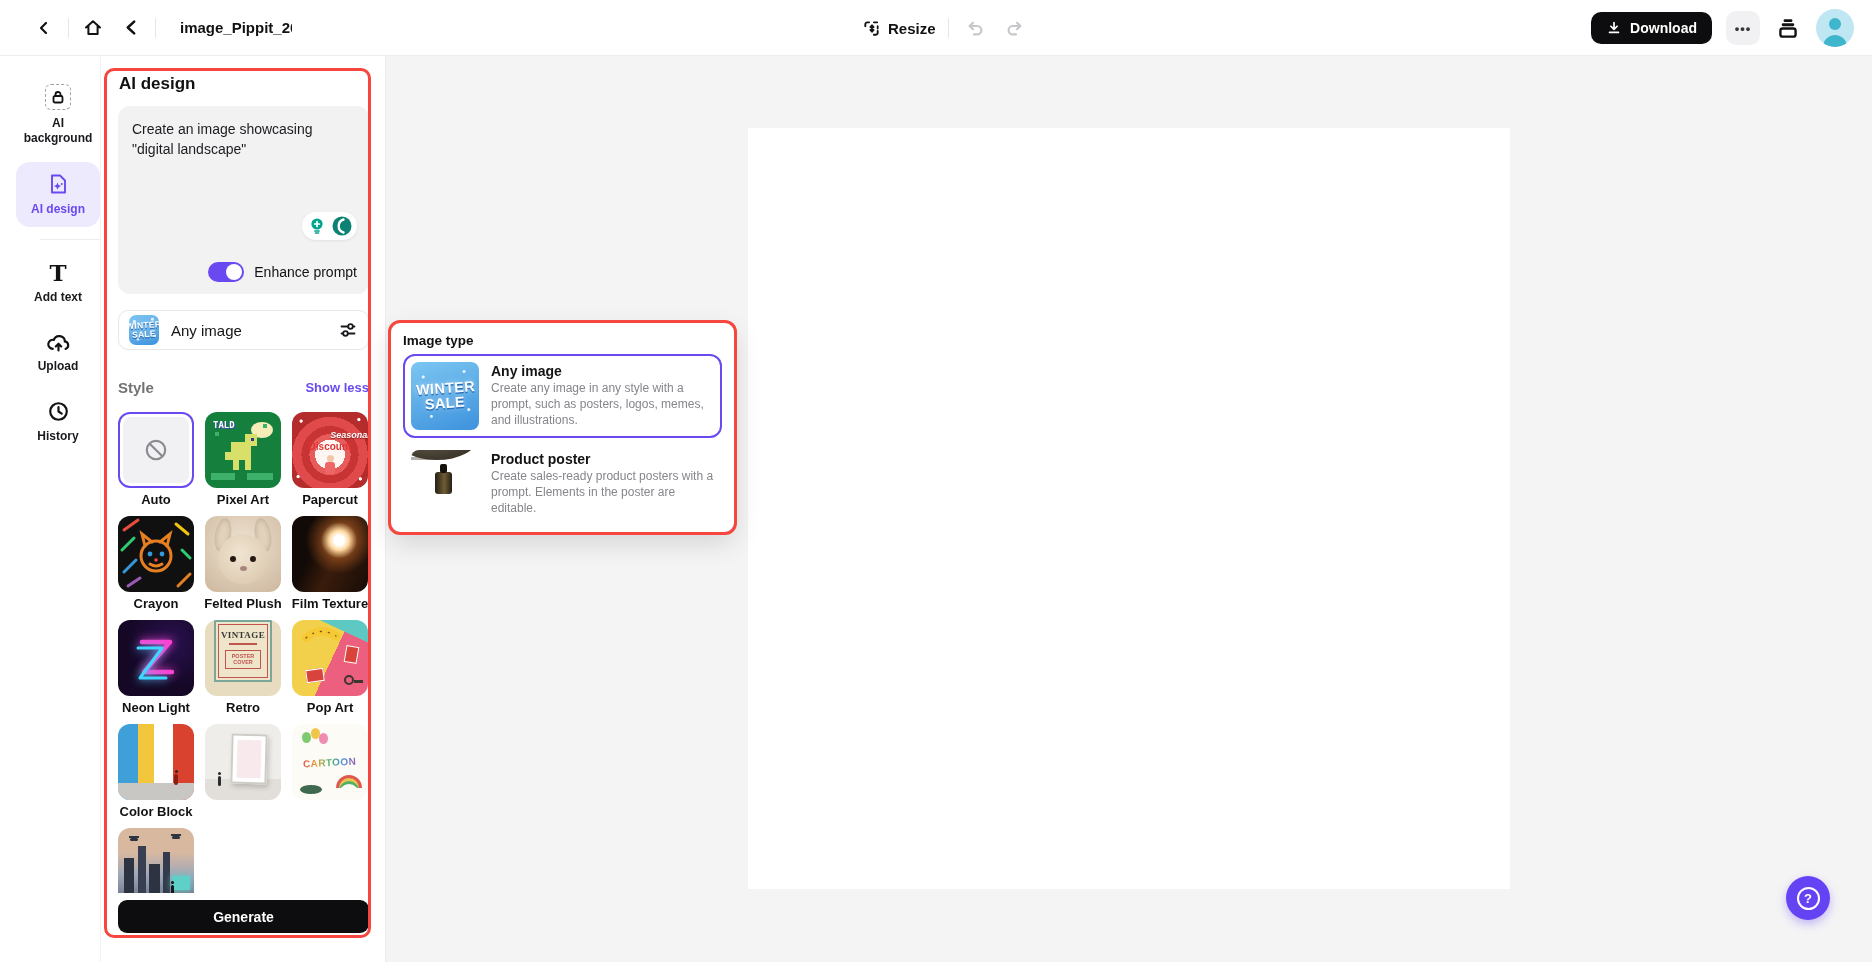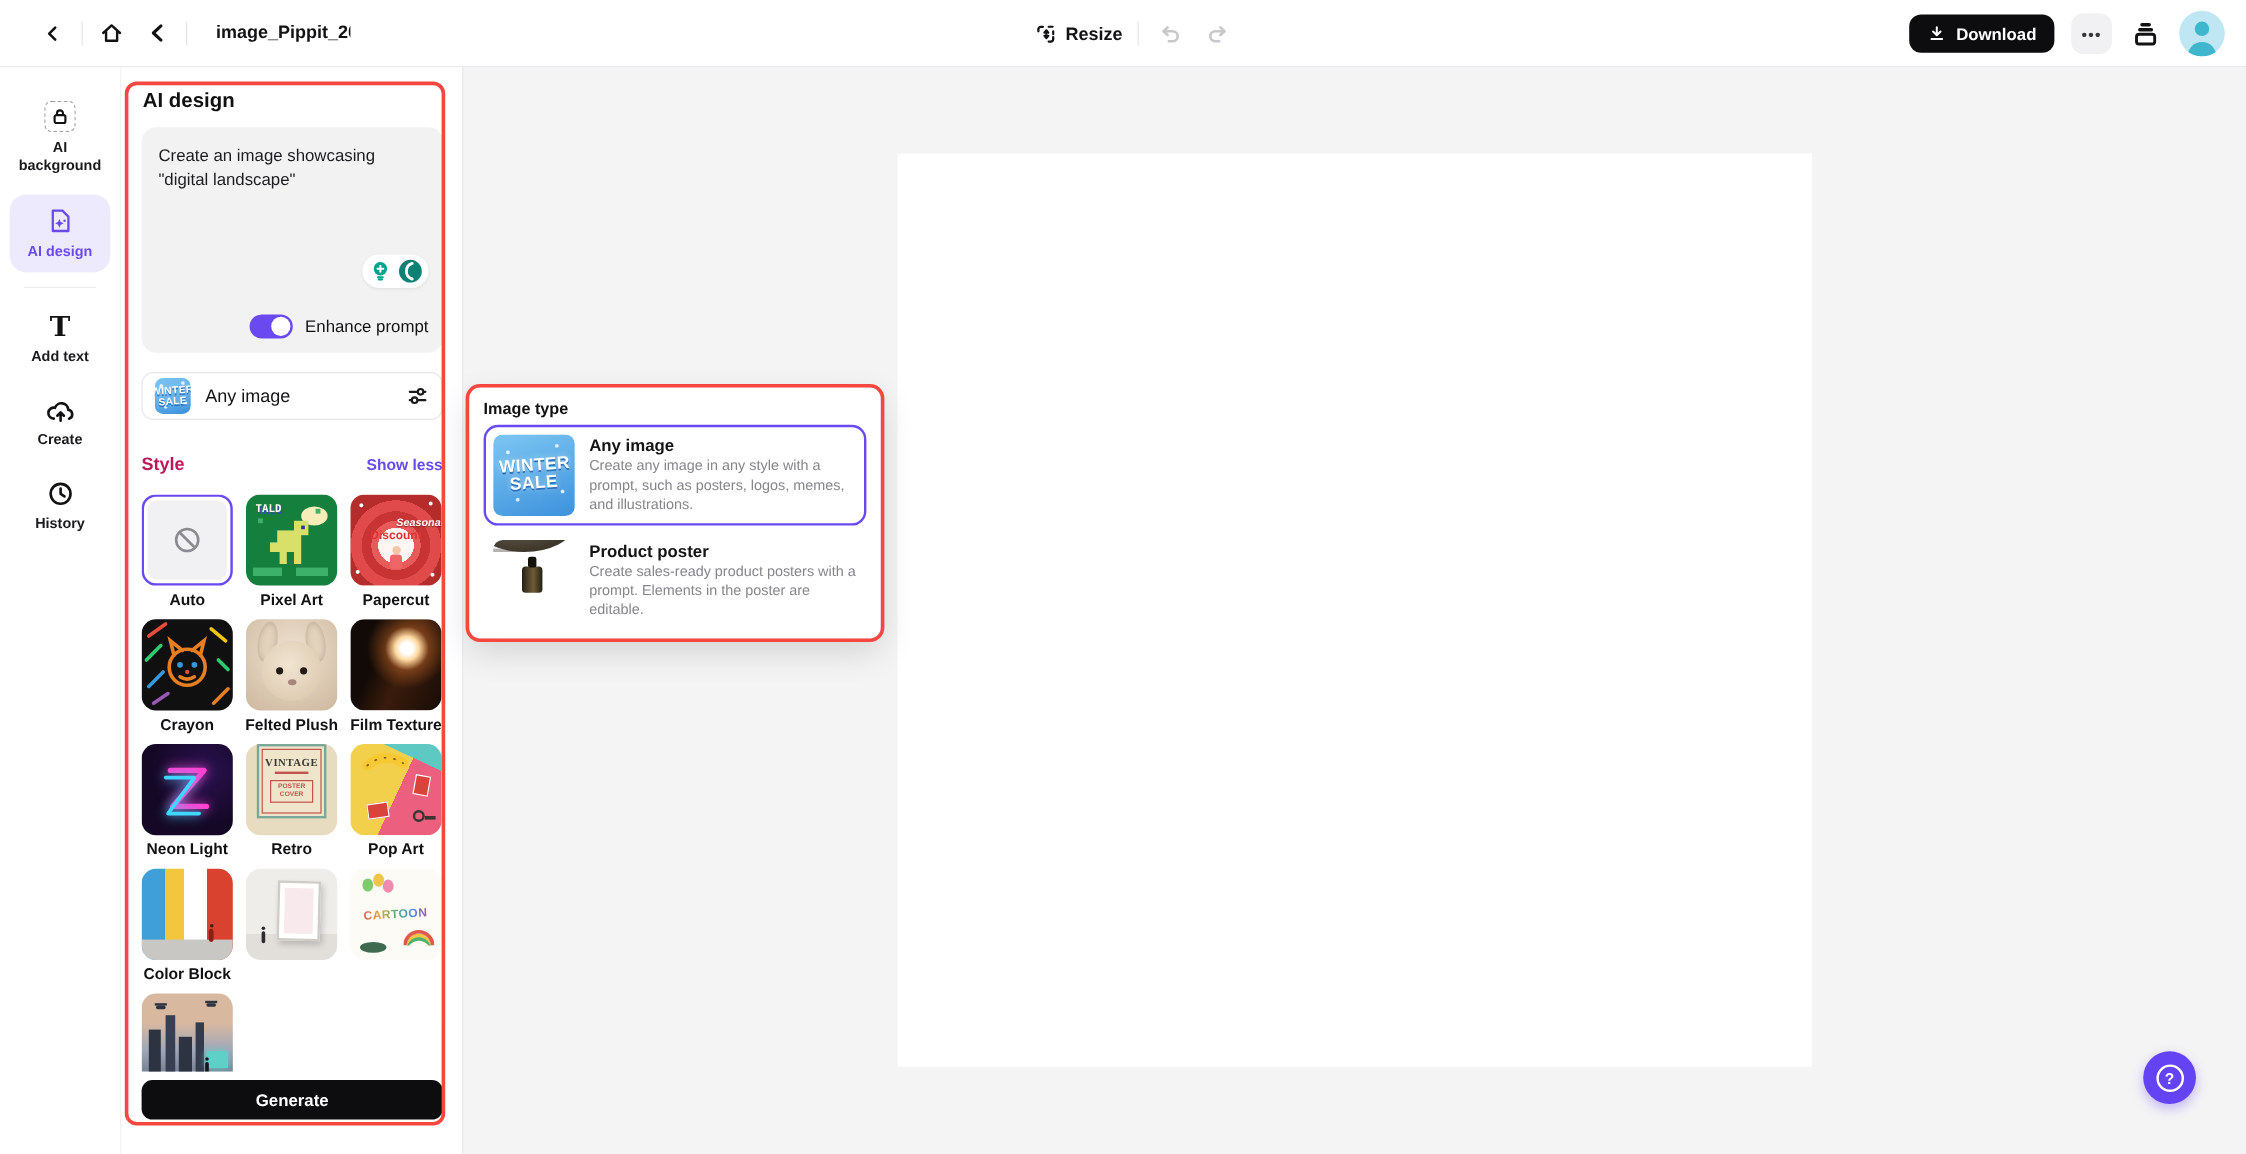--- a/index.html
+++ b/index.html
@@ -25,7 +25,7 @@
   .avatar{width:38px;height:38px;border-radius:50%;background:#bfe7f3;overflow:hidden;display:flex;align-items:flex-end;justify-content:center;cursor:pointer;}
 
   
-  .sidebar{position:absolute;left:0;top:56px;width:100px;bottom:0;background:#fff;z-index:10;display:flex;flex-direction:column;align-items:center;padding-top:18px;}
+  .sidebar{position:absolute;left:0;top:56px;width:100px;bottom:0;background:#fff;z-index:10;display:flex;flex-direction:column;align-items:flex-end;padding-top:18px;}
   .side-item{width:84px;border-radius:14px;display:flex;flex-direction:column;align-items:center;gap:6px;padding:10px 2px;margin-bottom:6px;cursor:pointer;}
   .side-item .lbl{font-size:12px;font-weight:700;color:#1a1a1e;text-align:center;line-height:1.25;}
   .side-item.selected{background:#eeeafd;}

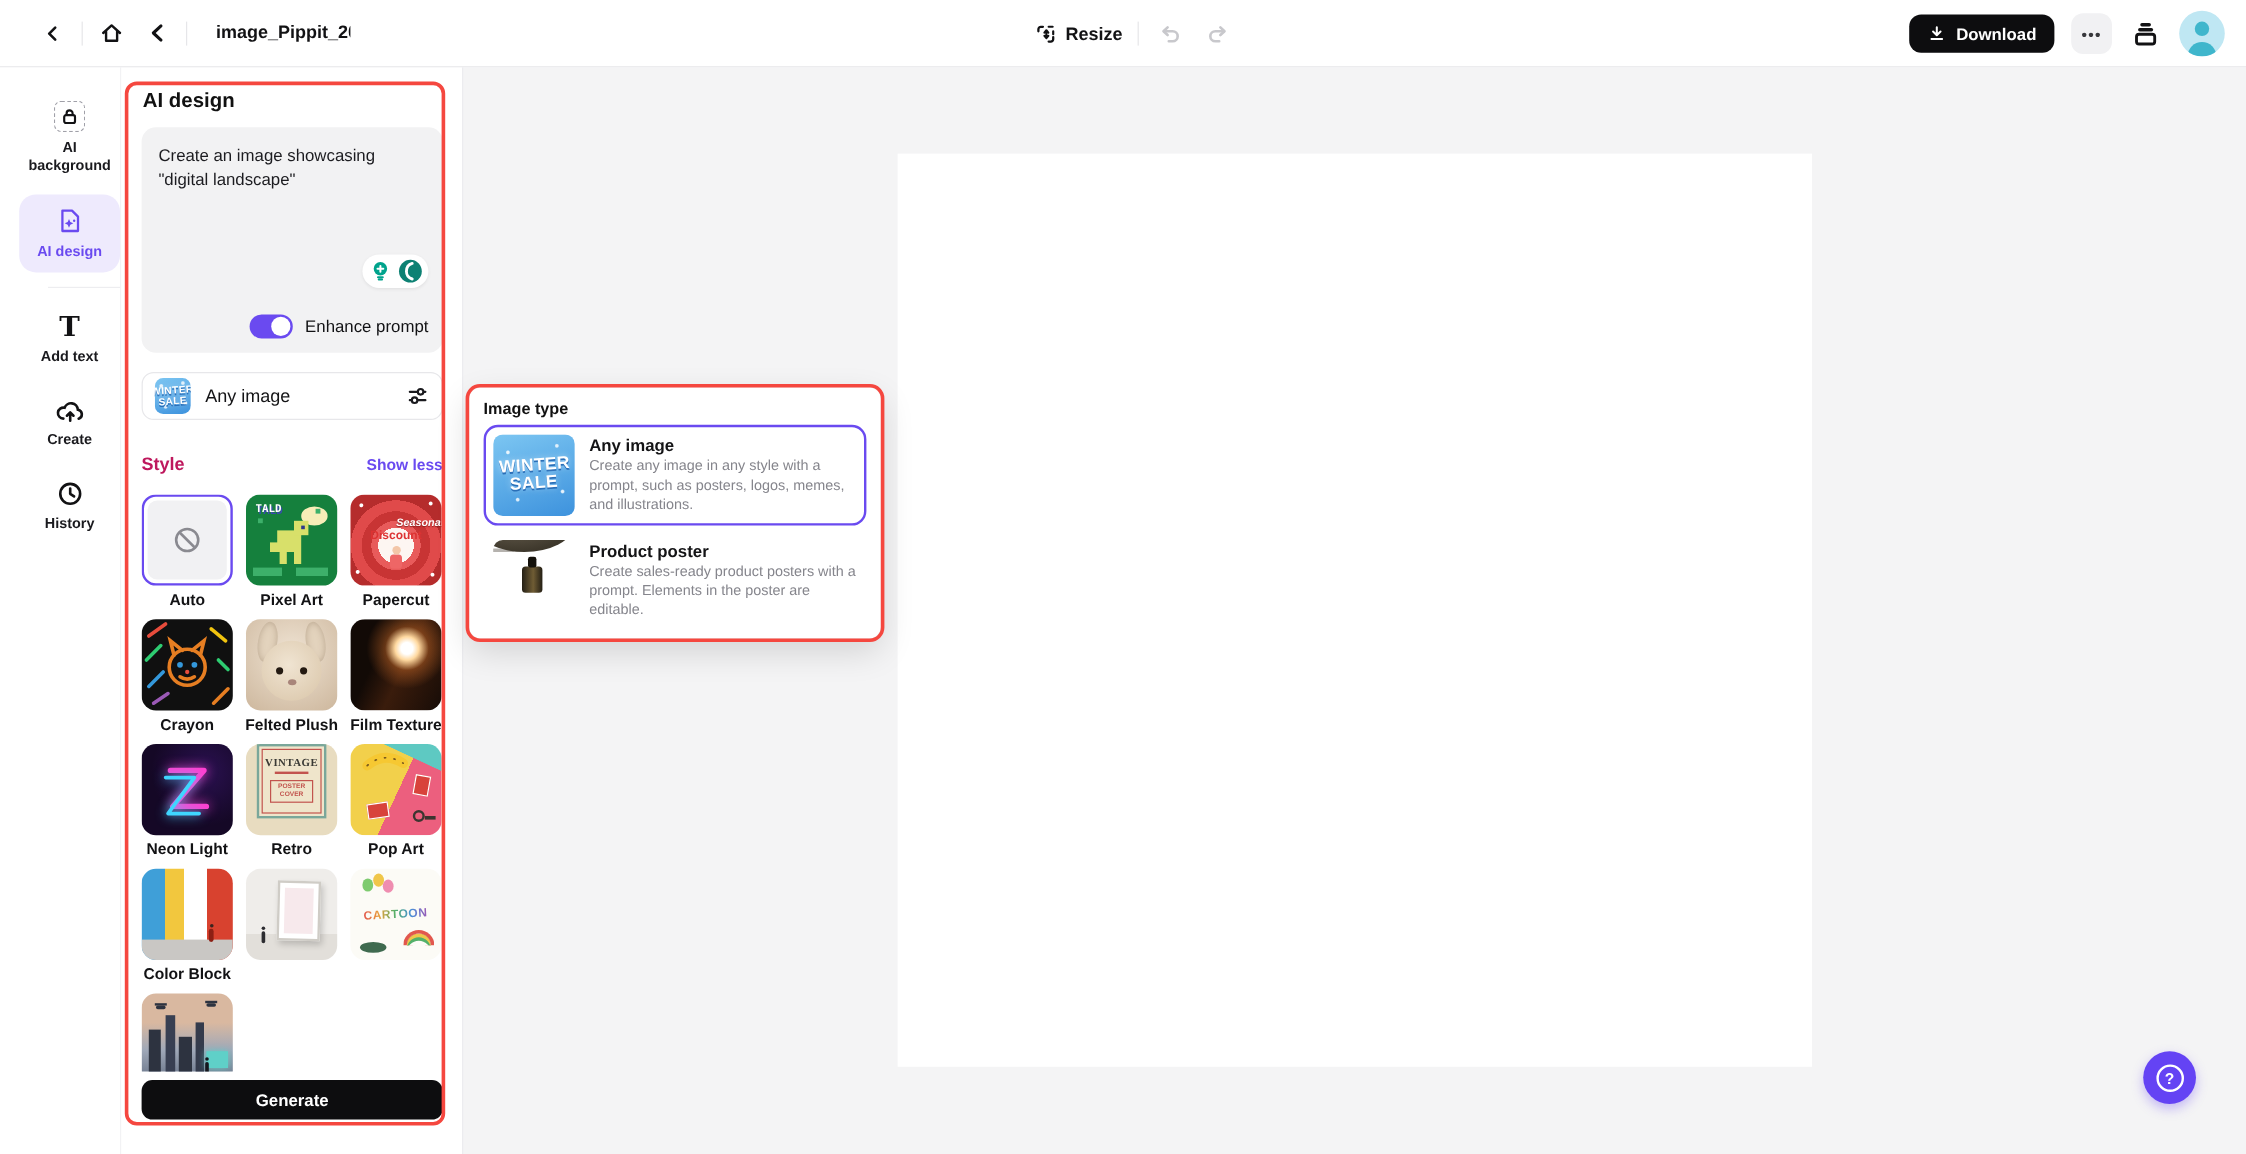--- a/index.html
+++ b/index.html
@@ -311,7 +311,7 @@
           <path d="M11 17 V11.2 M8.6 13.4 L11 11 L13.4 13.4" fill="none" stroke="#121214" stroke-width="1.9" stroke-linecap="round" stroke-linejoin="round"></path>
         </svg>
     </span>
-    <span class="lbl">Create</span>
+    <span class="lbl">Upload</span>
   </div>
   <div class="side-item">
     <span>

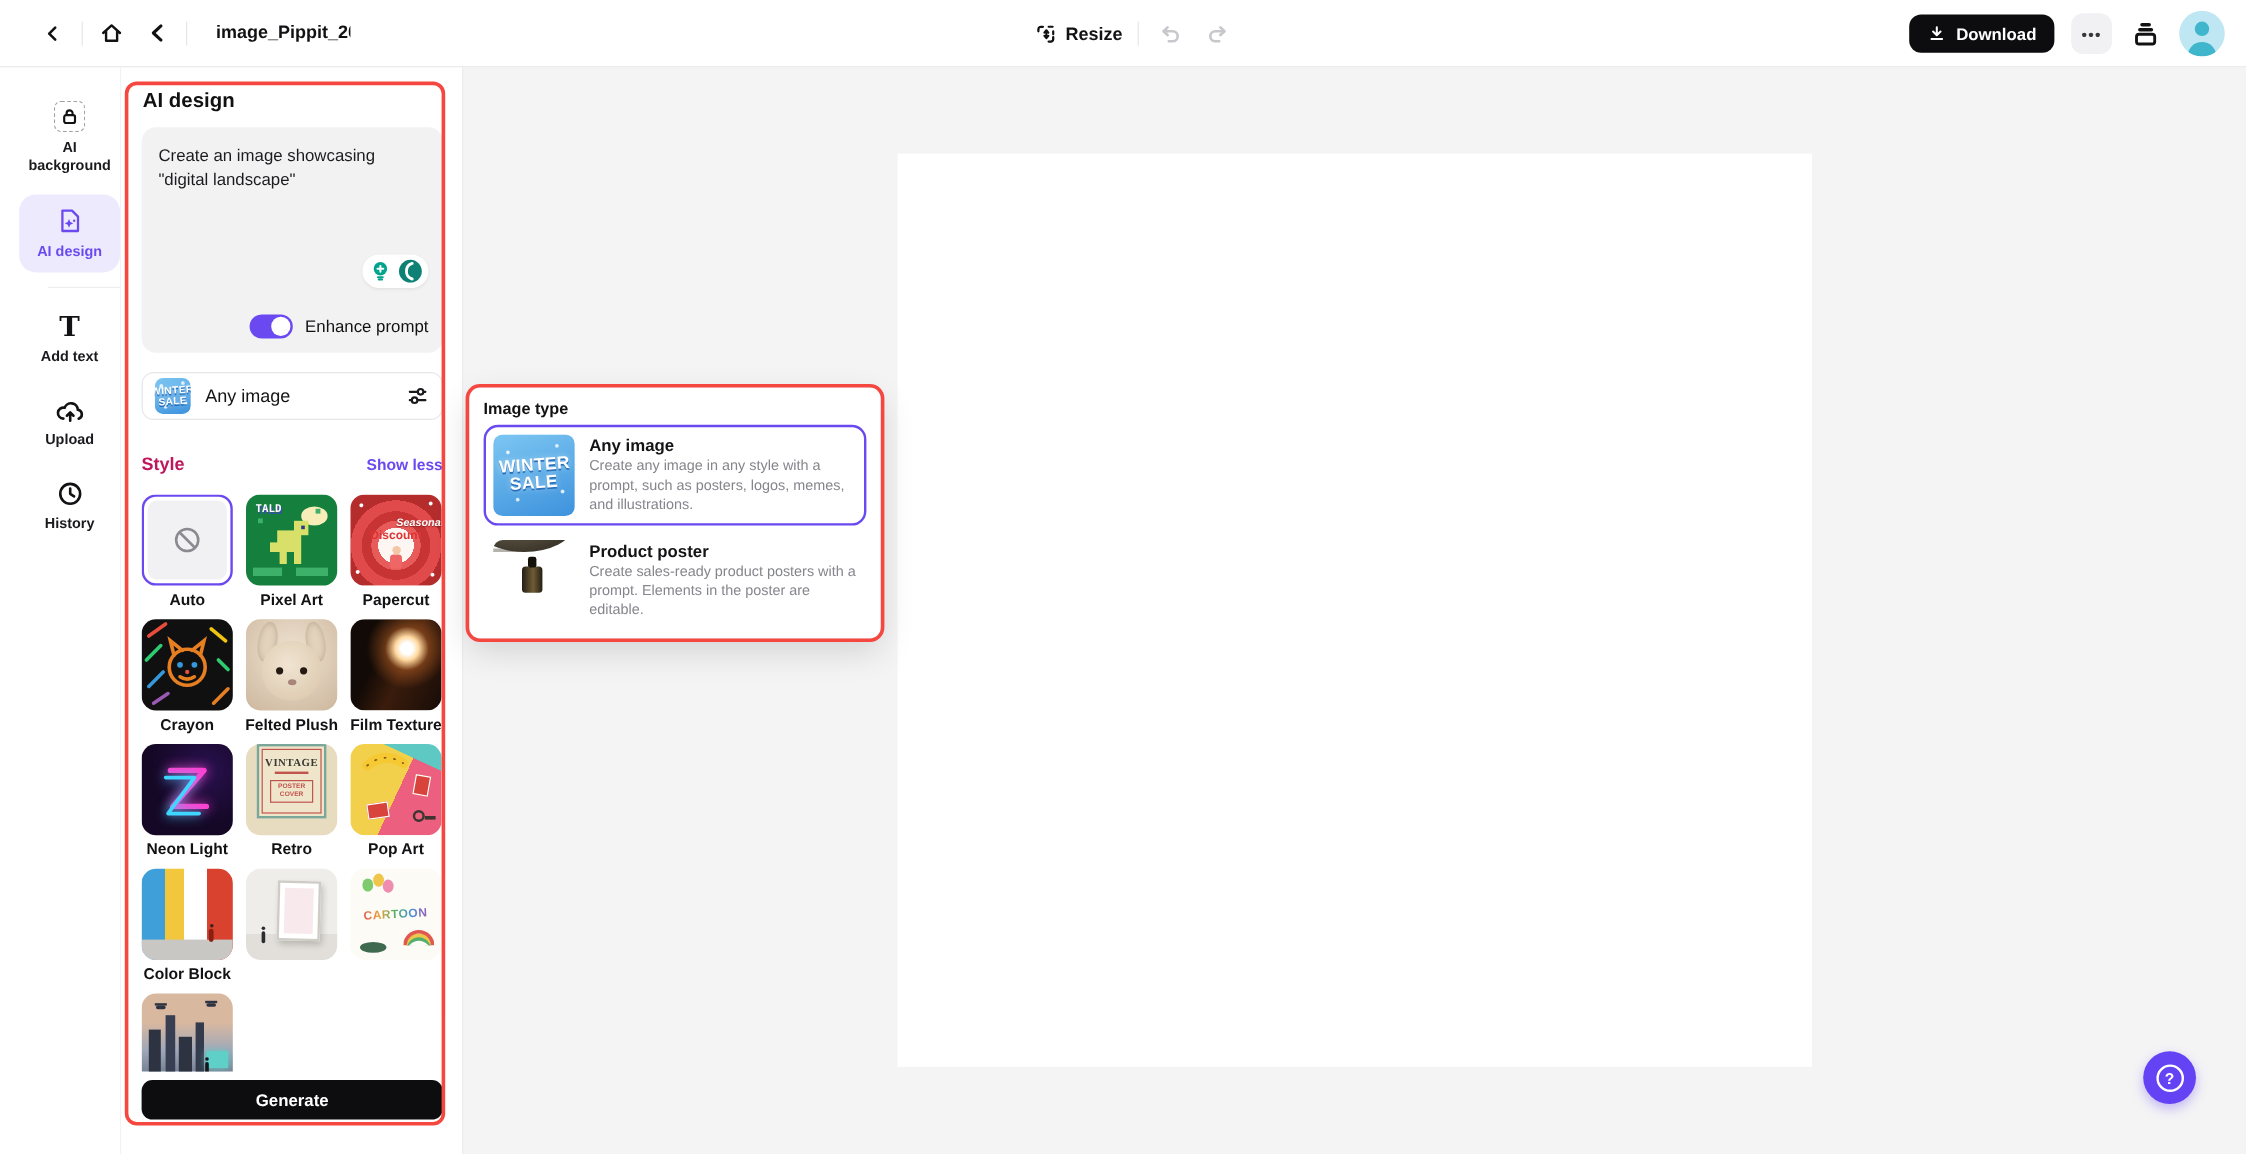--- a/index.html
+++ b/index.html
@@ -47,7 +47,7 @@
   .type-chip{position:absolute;left:17px;top:254px;width:251px;height:40px;border:1px solid #e7e7ea;border-radius:10px;display:flex;align-items:center;gap:12px;padding:0 10px;cursor:pointer;background:#fff;}
   .type-chip .chip-lbl{font-size:15px;color:#141416;flex:1;}
   .style-row{position:absolute;left:17px;top:323px;width:251px;display:flex;align-items:center;justify-content:space-between;}
-  .style-title{font-size:15px;font-weight:800;color:#be185d;}
+  .style-title{font-size:15px;font-weight:800;color:#737373;}
   .show-less{font-size:13px;font-weight:600;color:var(--accent);cursor:pointer;}
   .grid-clip{position:absolute;left:17px;top:356px;width:252px;height:481px;overflow:hidden;}
   .style-grid{display:grid;grid-template-columns:repeat(3,76px);column-gap:11px;row-gap:8px;}

